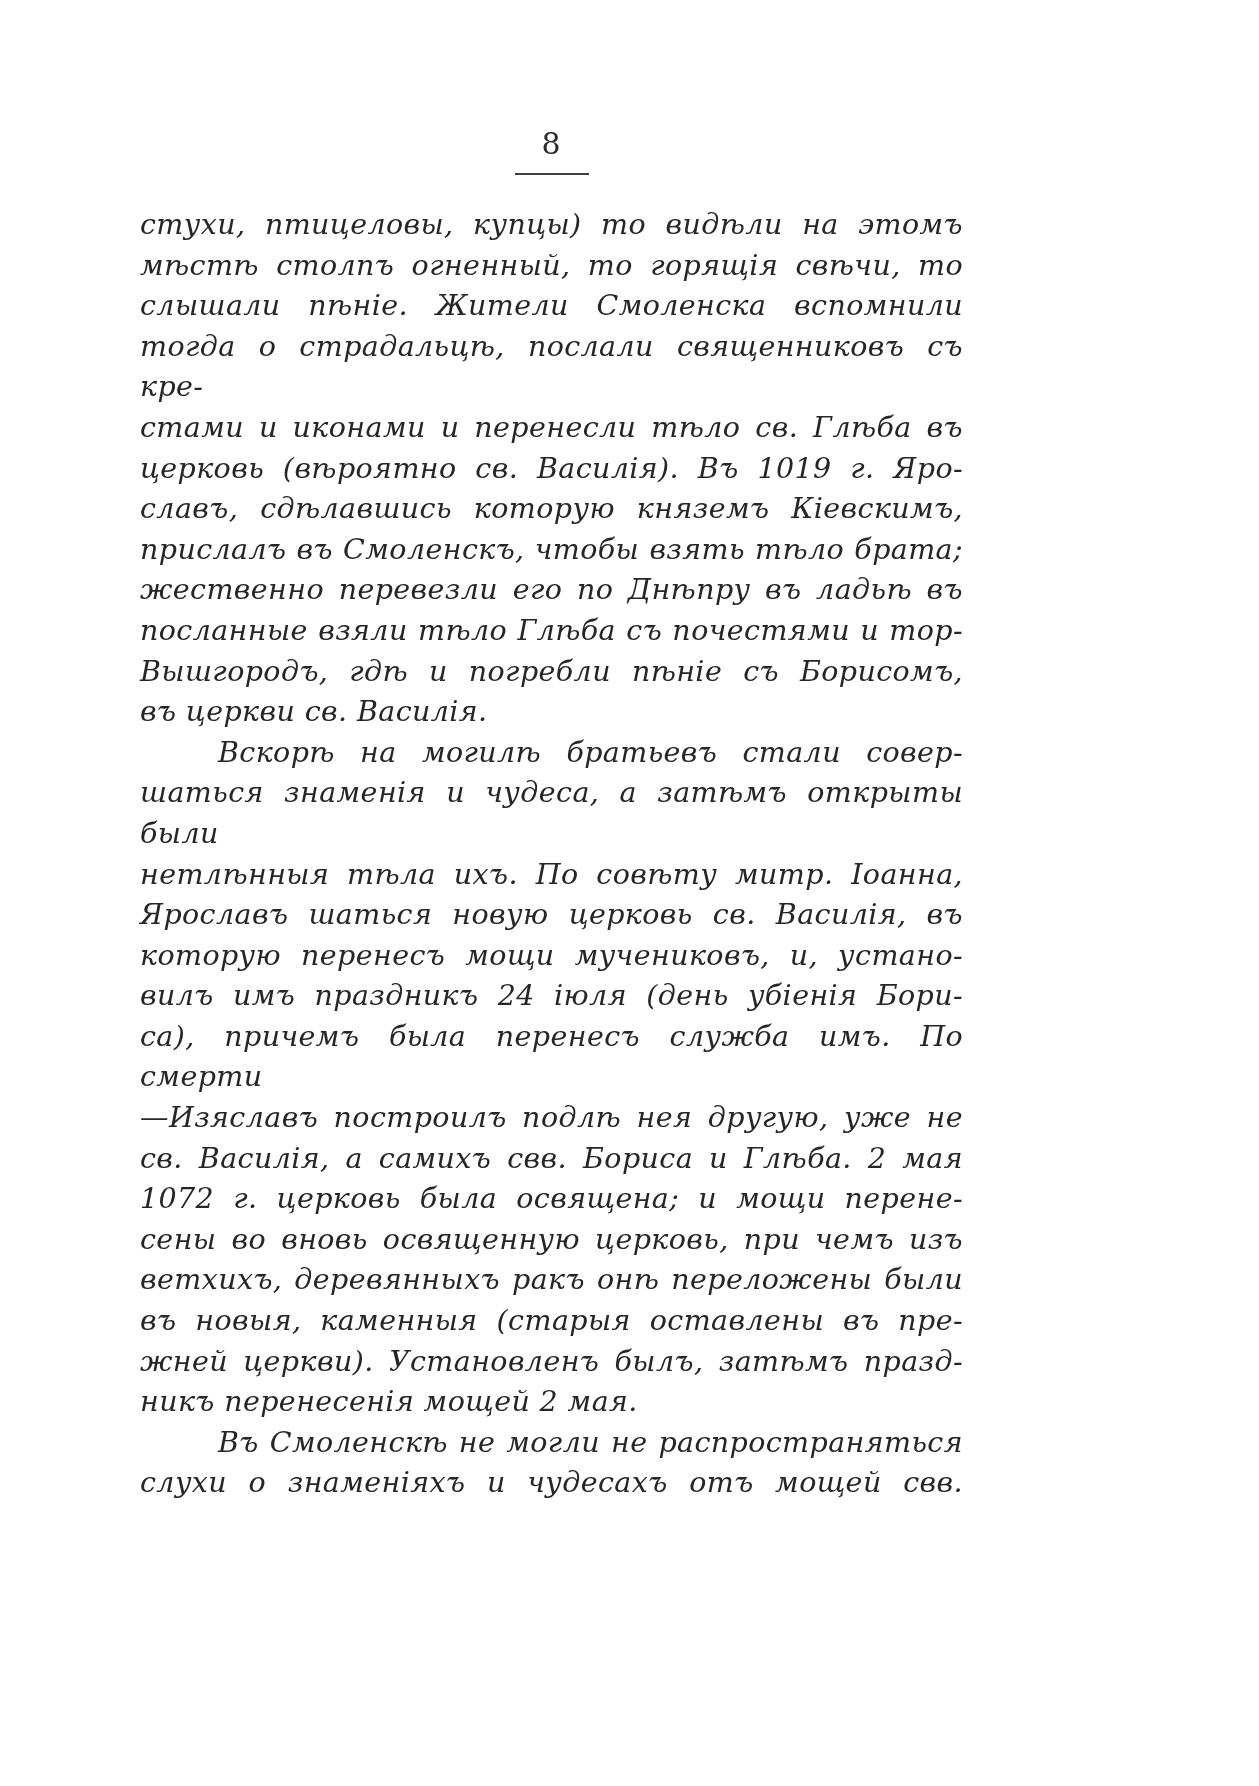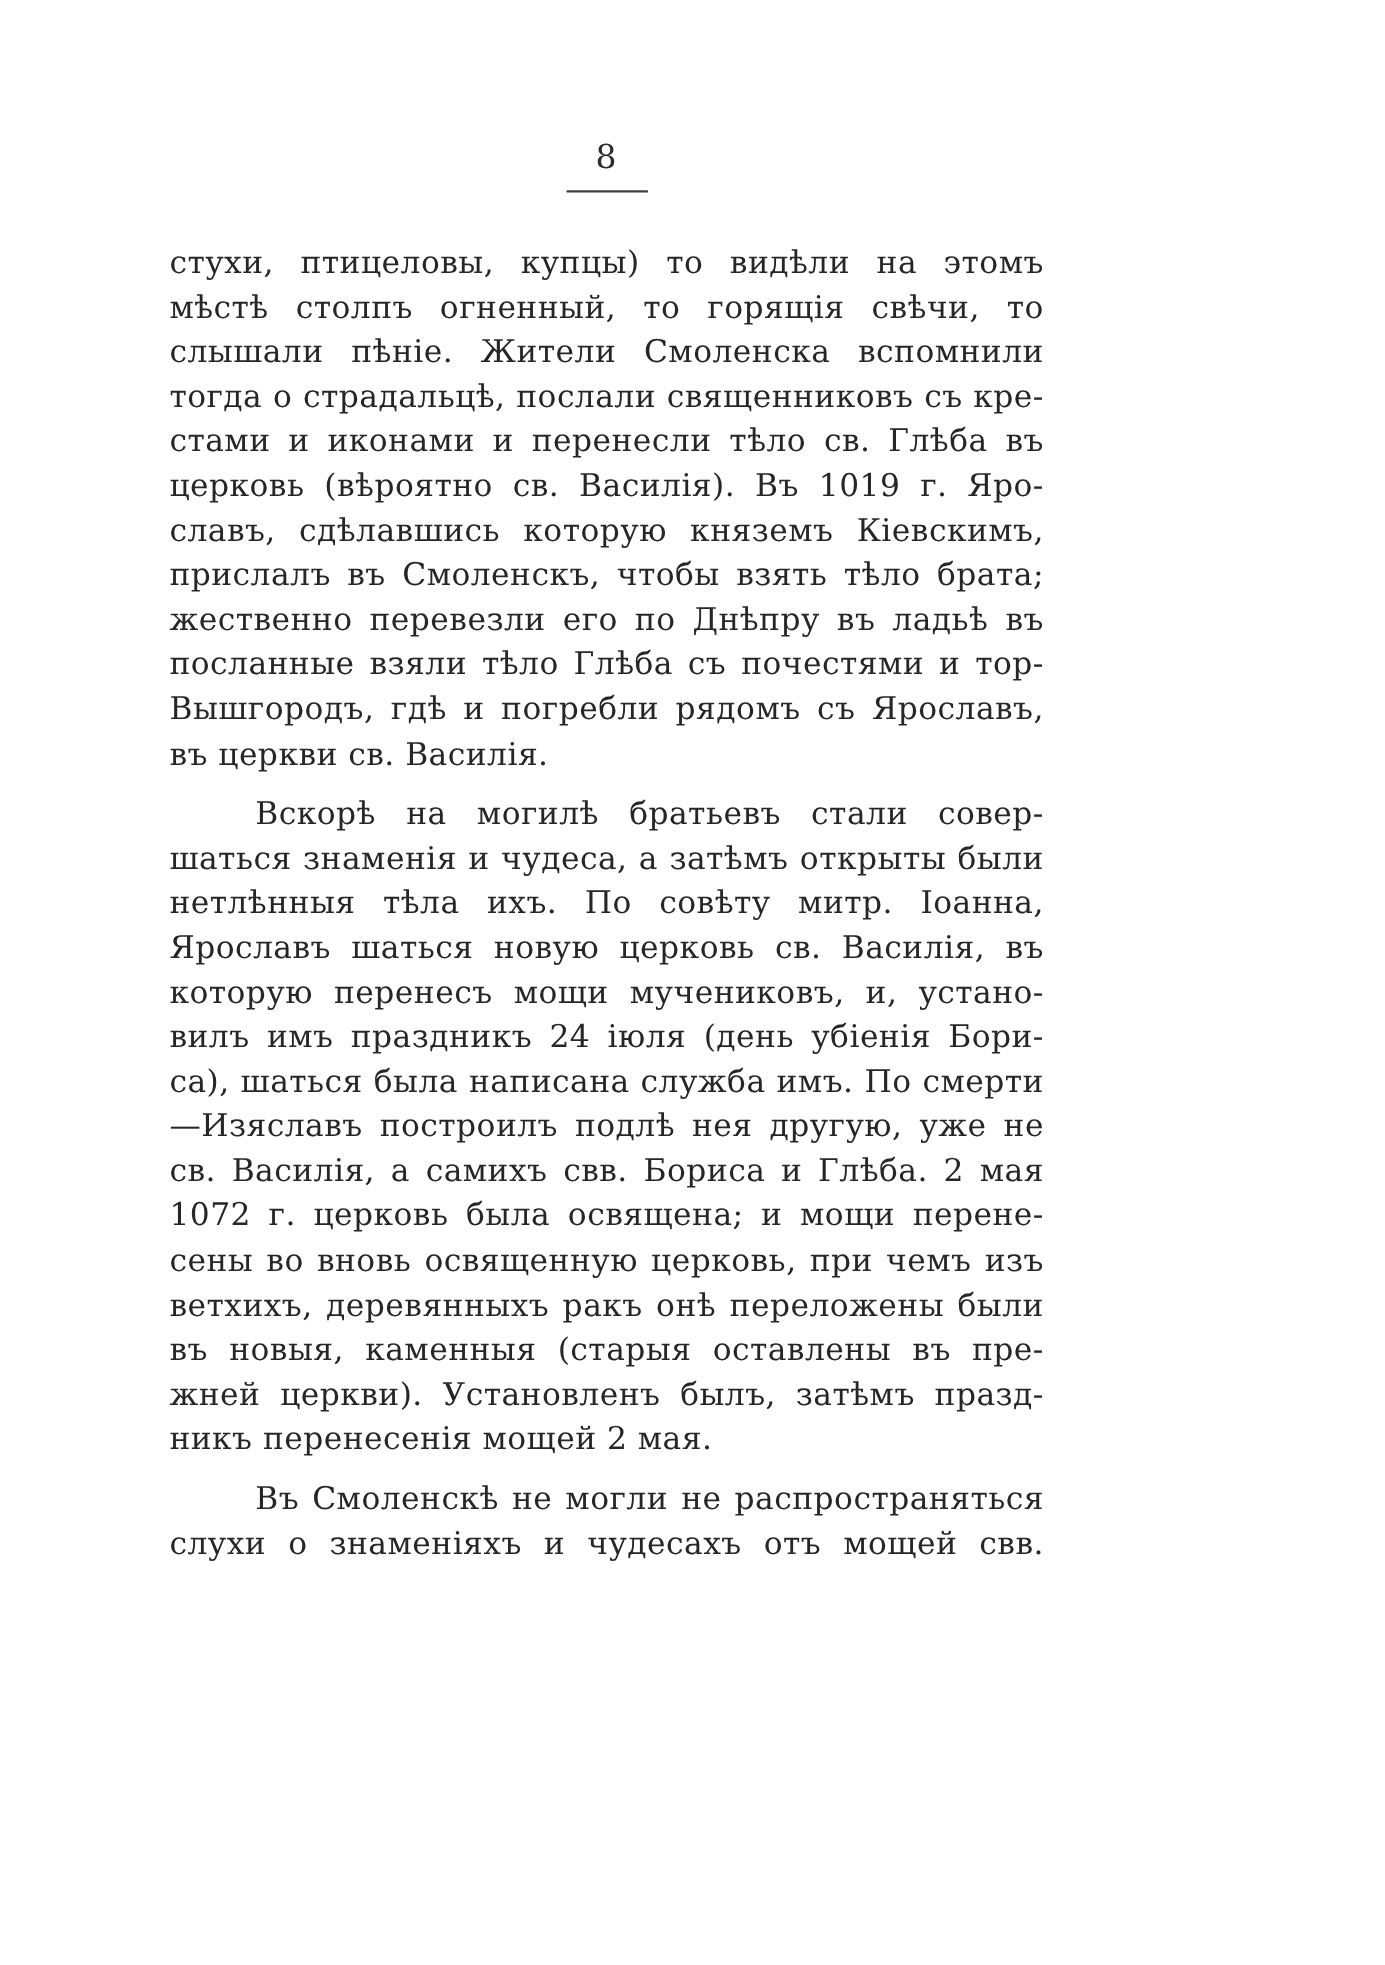--- a/index.html
+++ b/index.html
@@ -59,7 +59,7 @@
   .line.indent {
     text-indent: 78px;
   }
-  .paragraph { margin: 14px; padding: 0; }
+  .paragraph { margin: 0; padding: 0; font-style: italic; }
 </style>
 </head>
 <body>

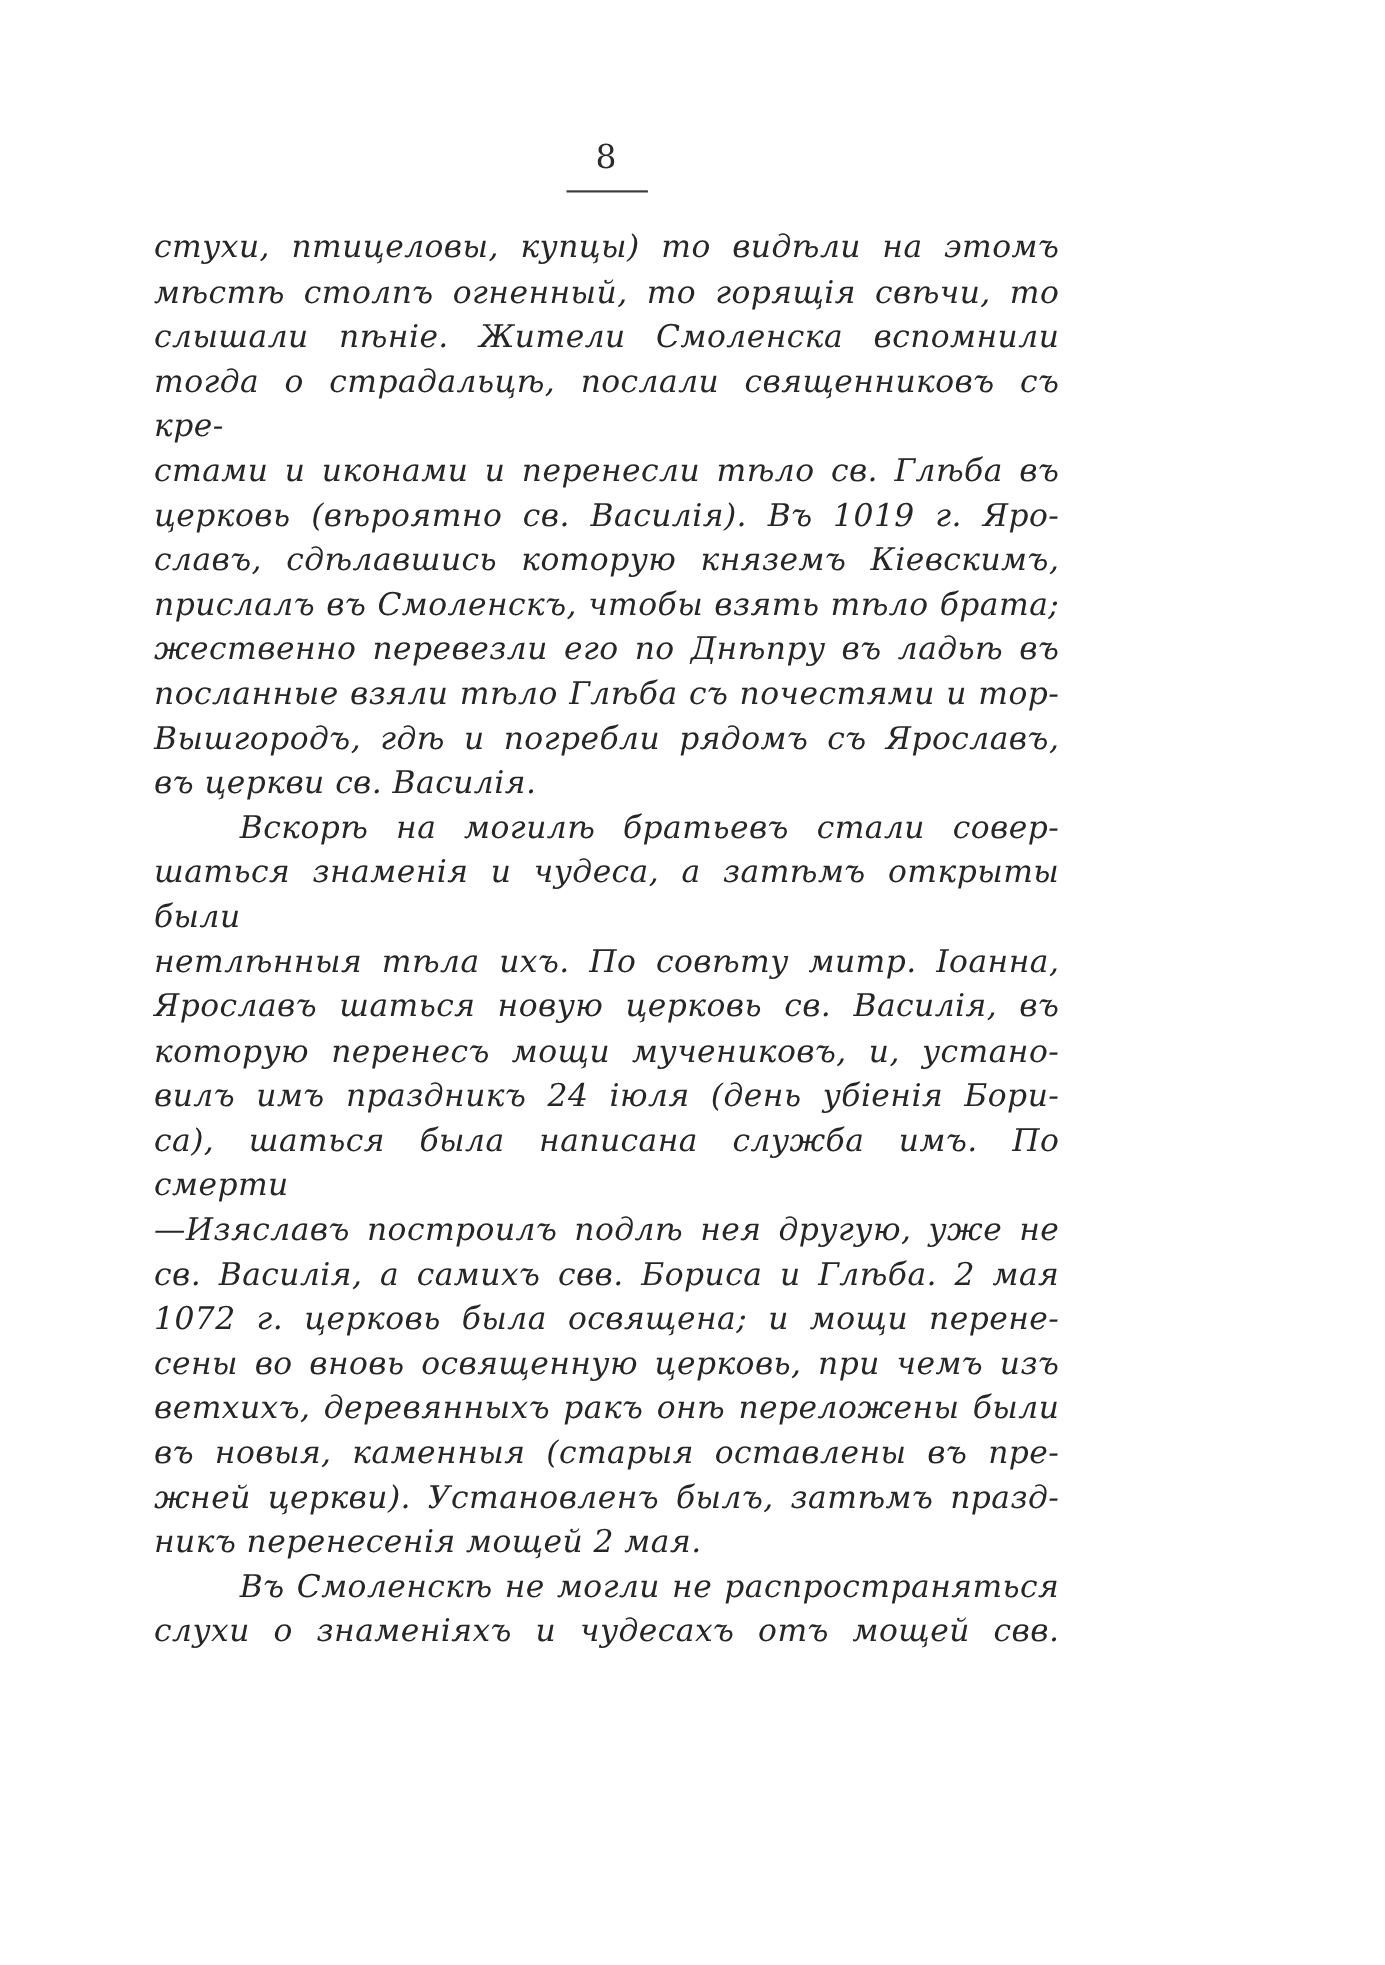--- a/index.html
+++ b/index.html
@@ -84,7 +84,7 @@
       <div class="line">прислалъ въ Смоленскъ, чтобы взять тѣло брата;</div>
       <div class="line">жественно перевезли его по Днѣпру въ ладьѣ въ</div>
       <div class="line">посланные взяли тѣло Глѣба съ почестями и тор-</div>
-      <div class="line">Вышгородъ, гдѣ и погребли рядомъ съ Ярославъ,</div>
+      <div class="line">Вышгородъ, гдѣ и погребли пѣніе съ Борисомъ,</div>
       <div class="line left">въ церкви св. Василія.</div>
     </div>
 

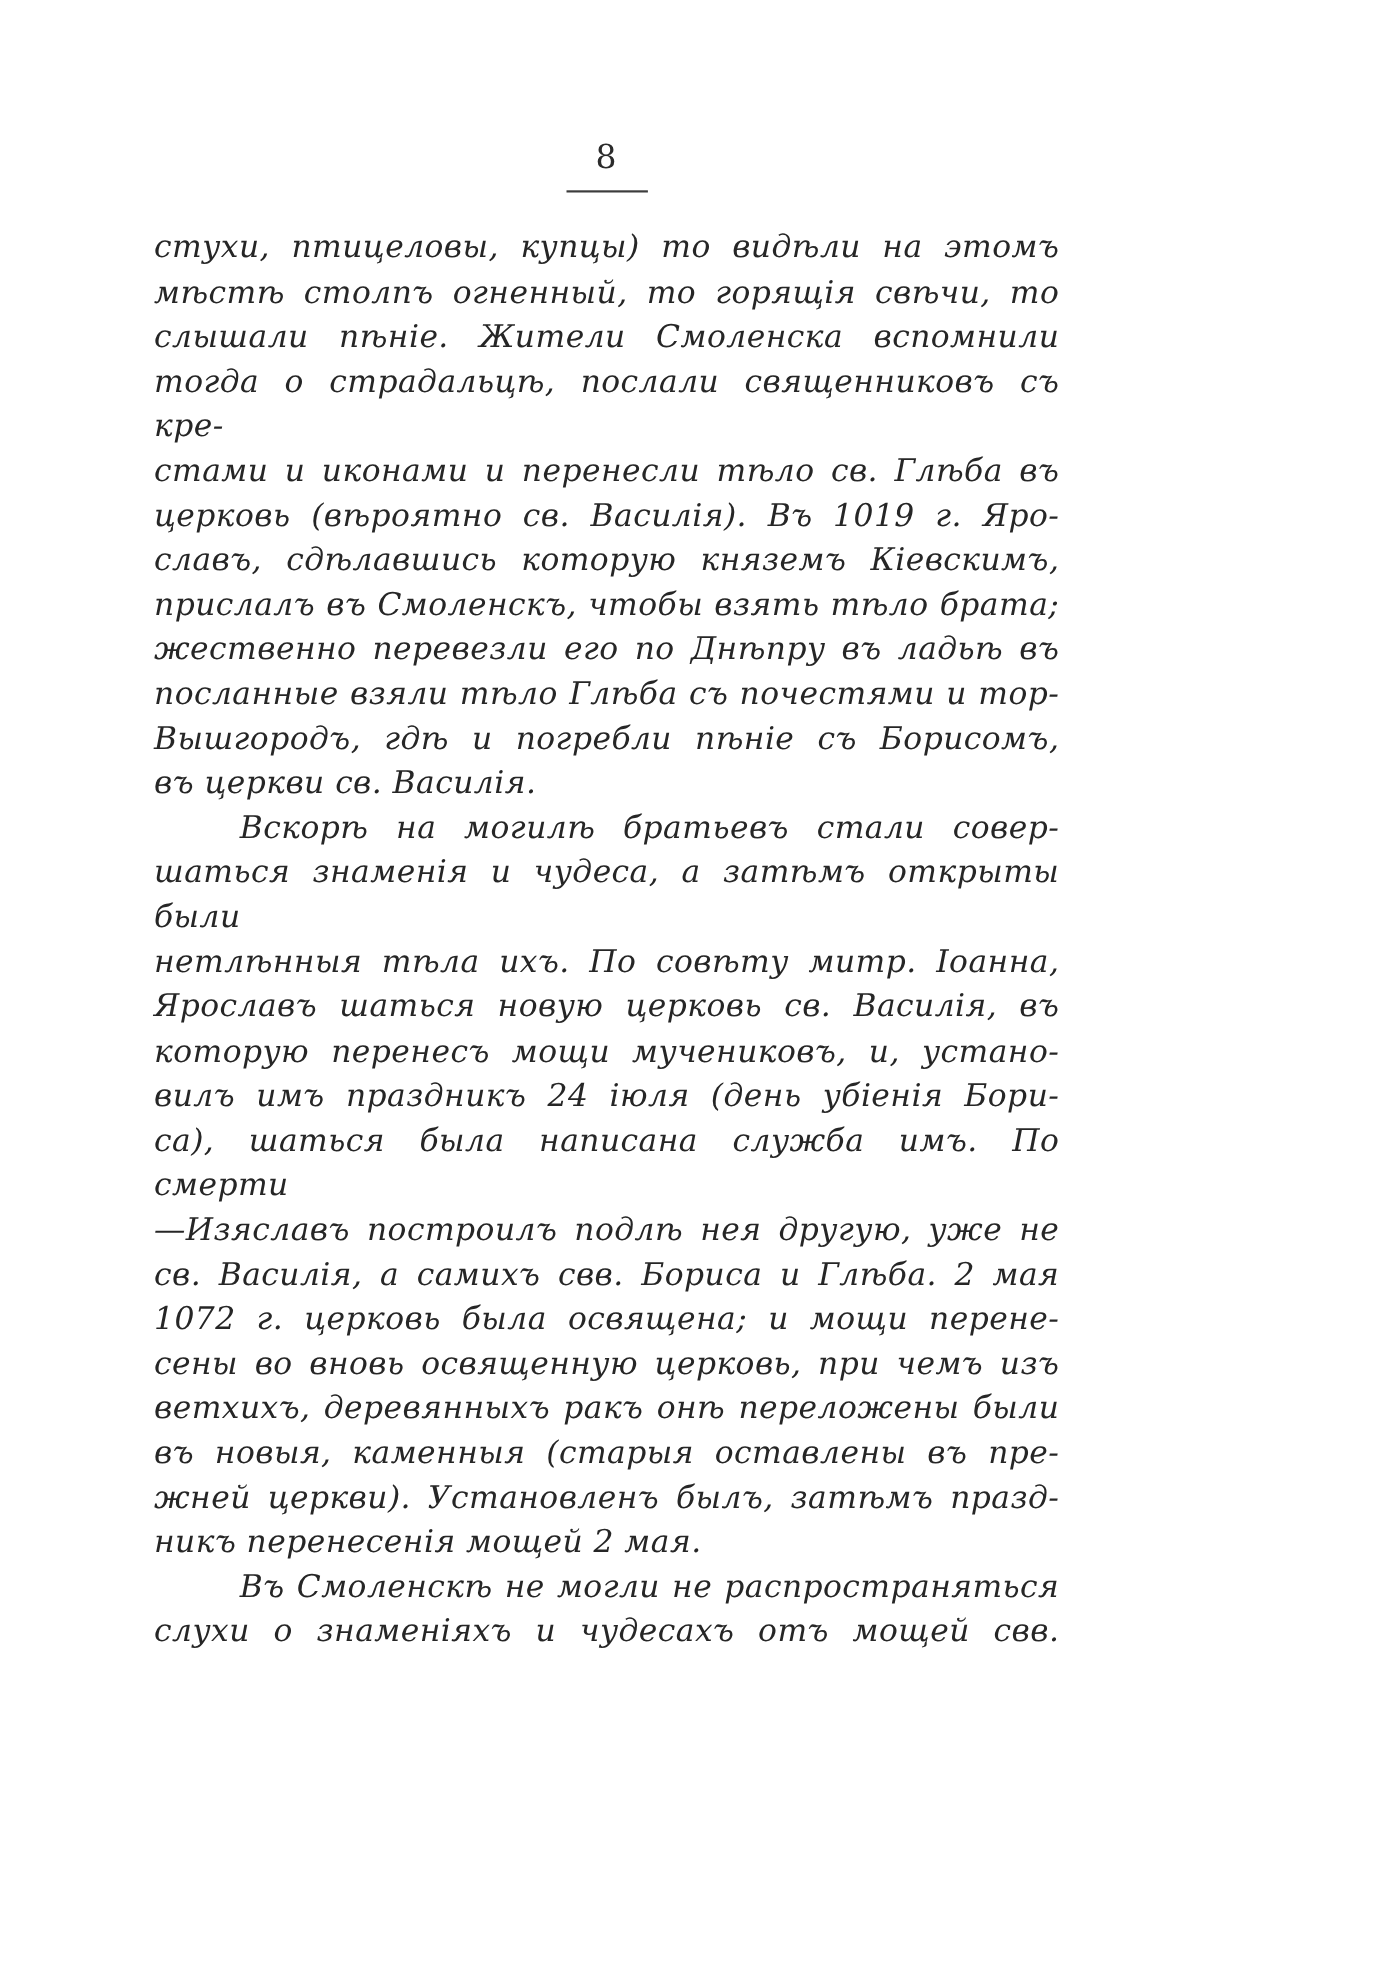--- a/index.html
+++ b/index.html
@@ -95,7 +95,7 @@
       <div class="line">Ярославъ шаться новую церковь св. Василія, въ</div>
       <div class="line">которую перенесъ мощи мучениковъ, и, устано-</div>
       <div class="line">вилъ имъ праздникъ 24 іюля (день убіенія Бори-</div>
-      <div class="line">са), шаться была написана служба имъ. По смерти</div>
+      <div class="line">са), причемъ была перенесъ служба имъ. По смерти</div>
       <div class="line">—Изяславъ построилъ подлѣ нея другую, уже не</div>
       <div class="line">св. Василія, а самихъ свв. Бориса и Глѣба. 2 мая</div>
       <div class="line">1072 г. церковь была освящена; и мощи перене-</div>

